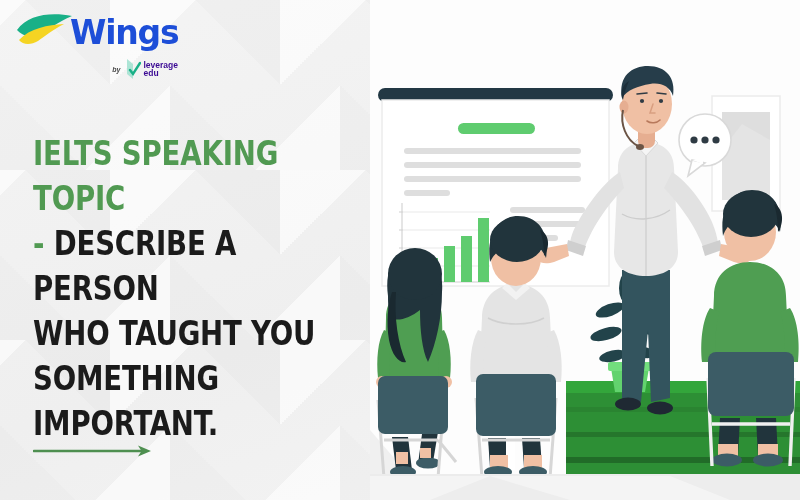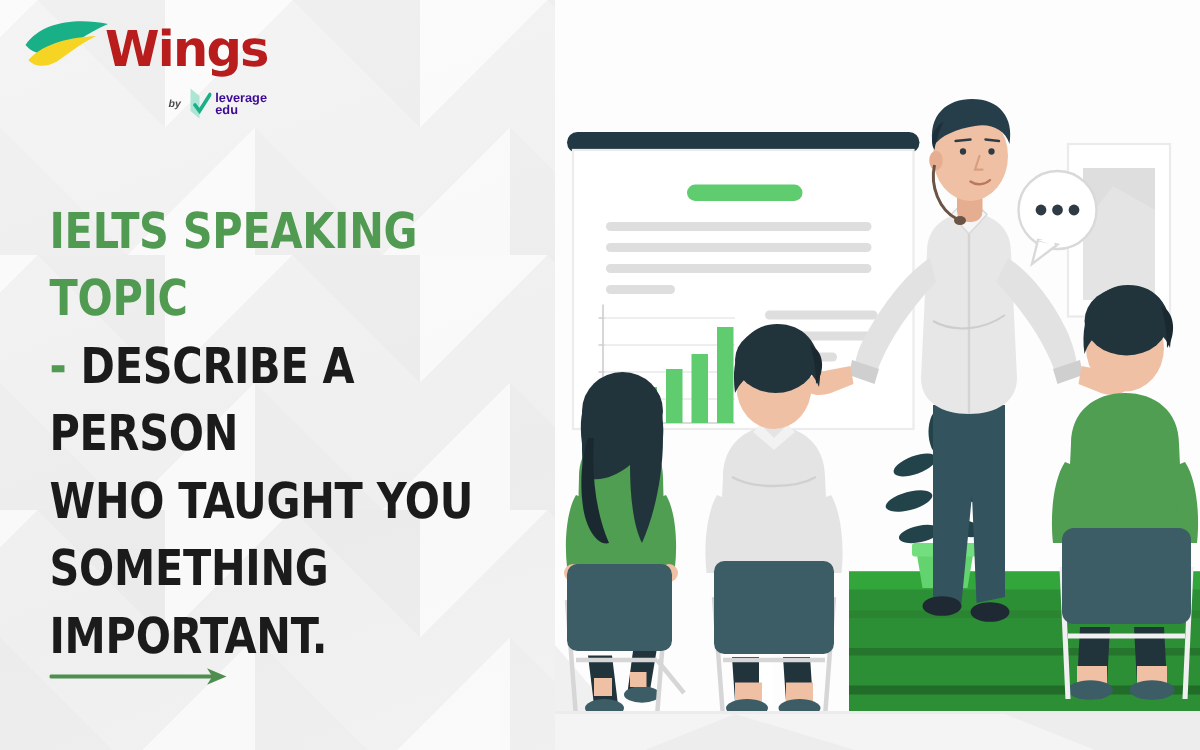--- a/index.html
+++ b/index.html
@@ -29,7 +29,7 @@
   .wing-mark{width:62px;height:40px;position:relative;flex:0 0 auto;}
   .wings-word{
     font-family:"DejaVu Sans",sans-serif;font-weight:bold;font-size:33px;
-    color:#b91c1c;letter-spacing:-1.2px;margin-left:-6px;line-height:1;
+    color:#1d4ed8;letter-spacing:-1.2px;margin-left:-6px;line-height:1;
   }
   .wings-sub{display:flex;align-items:center;justify-content:flex-end;margin-top:2px;padding-right:6px;}
   .by-txt{font-size:7px;color:#4a4a4a;font-style:italic;margin-right:4px;font-weight:bold;}

